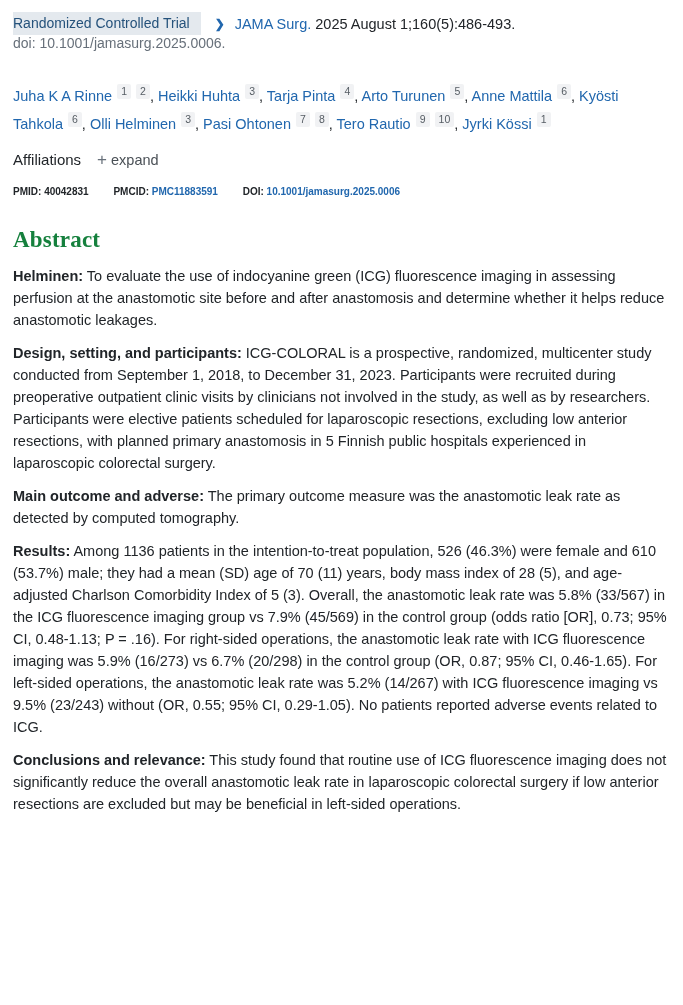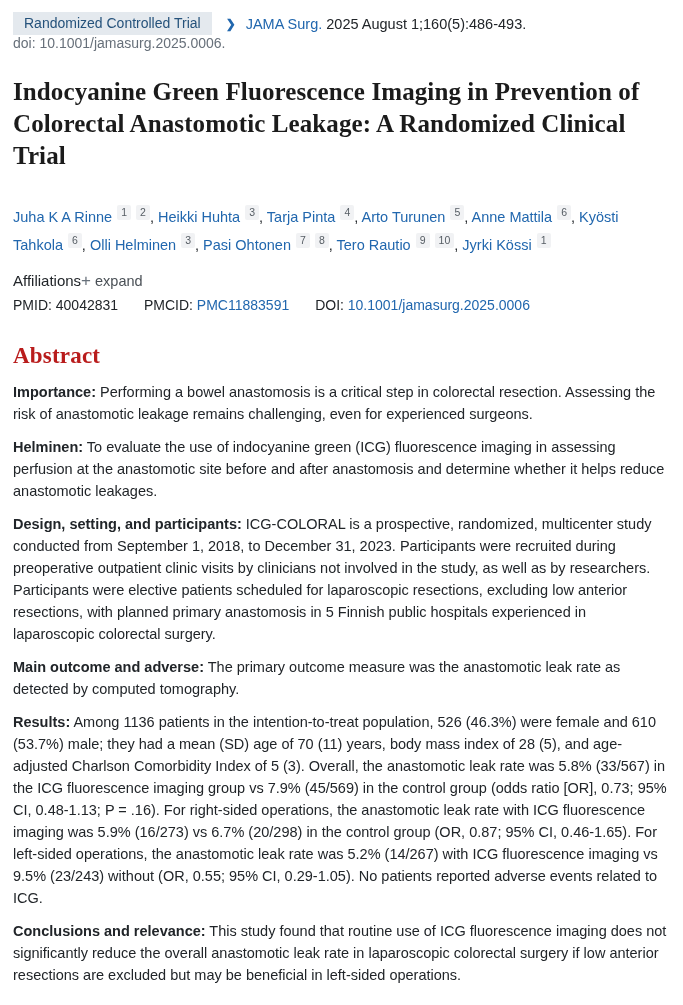--- a/index.html
+++ b/index.html
@@ -26,7 +26,7 @@
   .pub-type-badge {
     background: var(--badge-bg);
     color: var(--badge-text);
-    padding: 3px 11px 4px 11px;
+    padding: 3px 11px 4px 0;
     font-size: 14px;
     white-space: nowrap;
     cursor: pointer;

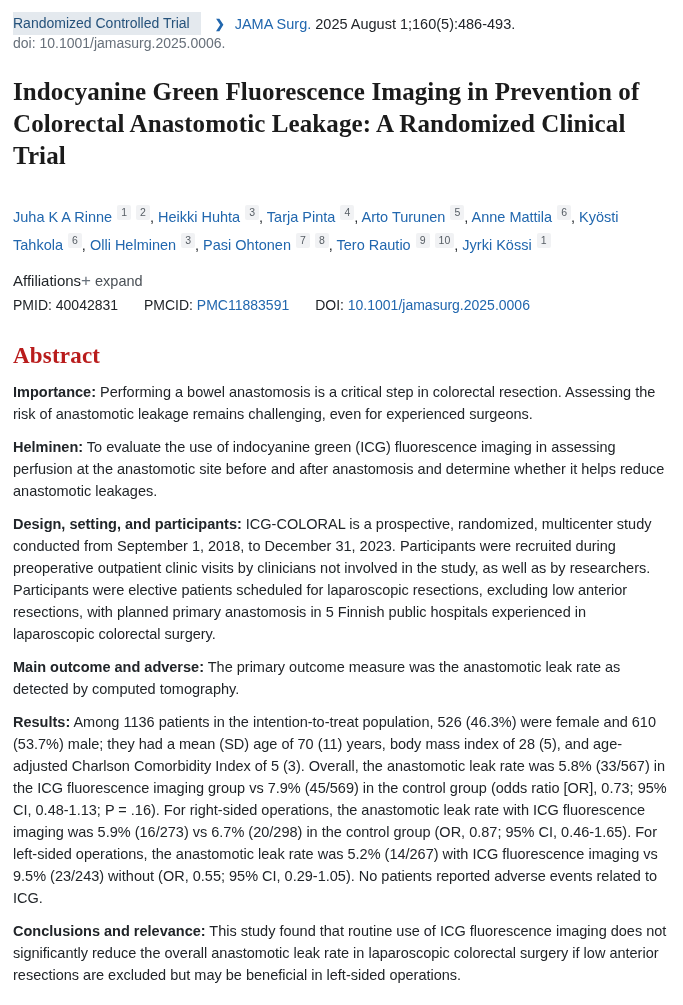--- a/index.html
+++ b/index.html
@@ -133,7 +133,6 @@
 
     <div class="doi-line">doi: 10.1001/jamasurg.2025.0006.</div>
 
-    <h1 class="title">Indocyanine Green Fluorescence Imaging in Prevention of Colorectal Anastomotic Leakage: A Randomized Clinical Trial</h1>
 
     <div class="authors"><span><a href="#" class="author-link">Juha K A Rinne</a>&nbsp;<sup class="aff-sup">1</sup>&nbsp;<sup class="aff-sup">2</sup>, </span><span><a href="#" class="author-link">Heikki Huhta</a>&nbsp;<sup class="aff-sup">3</sup>, </span><span><a href="#" class="author-link">Tarja Pinta</a>&nbsp;<sup class="aff-sup">4</sup>, </span><span><a href="#" class="author-link">Arto Turunen</a>&nbsp;<sup class="aff-sup">5</sup>, </span><span><a href="#" class="author-link">Anne Mattila</a>&nbsp;<sup class="aff-sup">6</sup>, </span><span><a href="#" class="author-link">Kyösti Tahkola</a>&nbsp;<sup class="aff-sup">6</sup>, </span><span><a href="#" class="author-link">Olli Helminen</a>&nbsp;<sup class="aff-sup">3</sup>, </span><span><a href="#" class="author-link">Pasi Ohtonen</a>&nbsp;<sup class="aff-sup">7</sup>&nbsp;<sup class="aff-sup">8</sup>, </span><span><a href="#" class="author-link">Tero Rautio</a>&nbsp;<sup class="aff-sup">9</sup>&nbsp;<sup class="aff-sup">10</sup>, </span><span><a href="#" class="author-link">Jyrki Kössi</a>&nbsp;<sup class="aff-sup">1</sup></span></div>
 

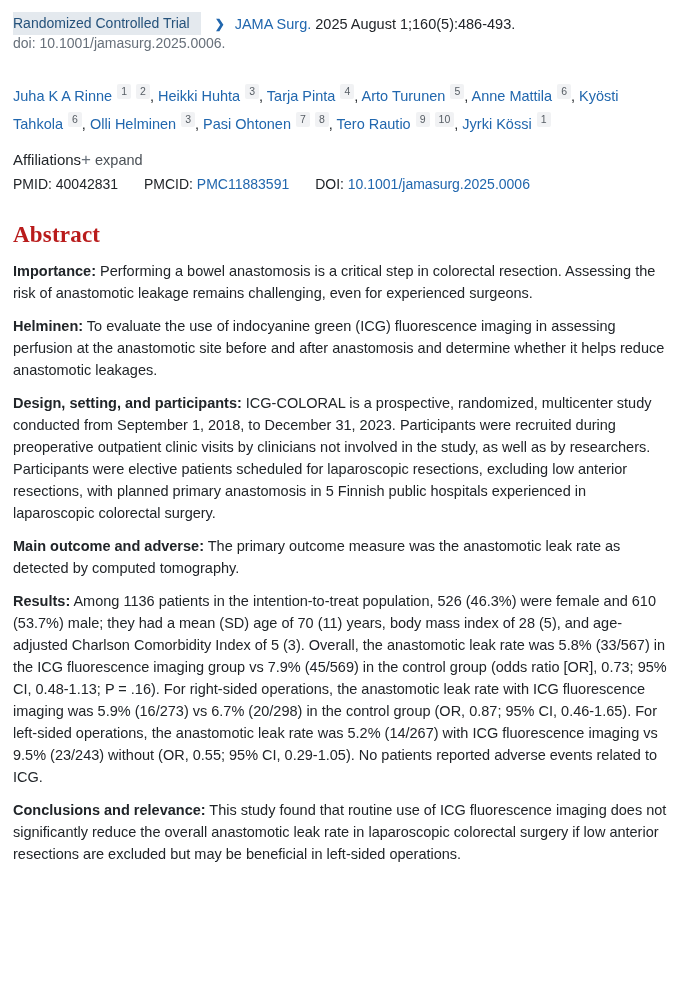--- a/index.html
+++ b/index.html
@@ -81,7 +81,7 @@
     font-size: 15px;
     display: flex;
     align-items: center;
-    gap: 0;
+    gap: 16px;
   }
   .expand-btn {
     background: none;

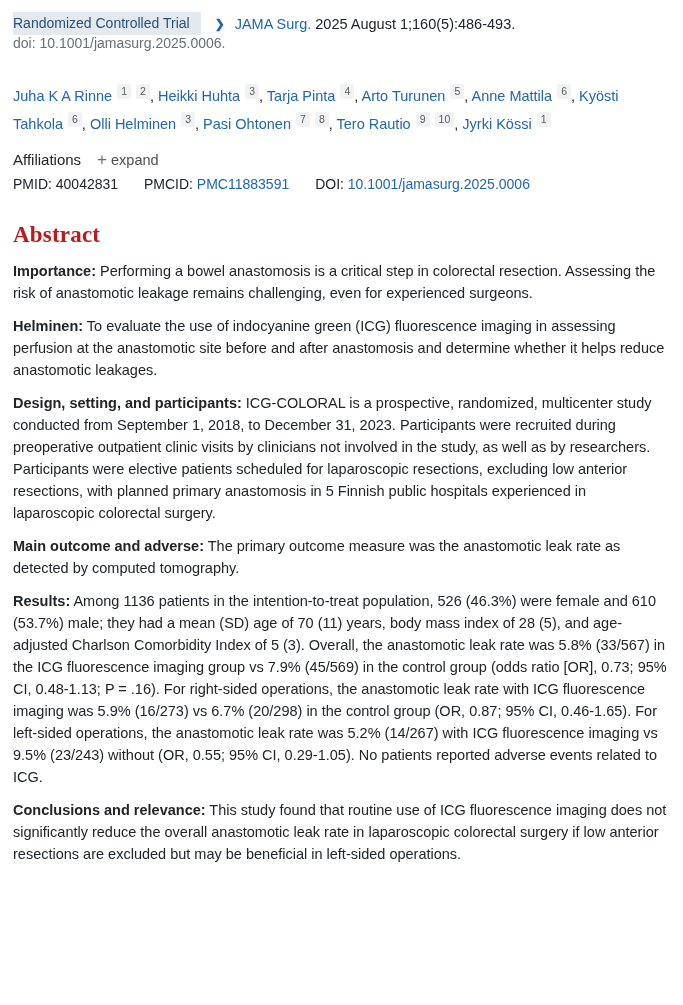--- a/index.html
+++ b/index.html
@@ -97,7 +97,7 @@
   .expand-btn .plus { color: var(--muted); font-size: 17px; font-weight: 400; line-height: 1; }
 
   
-  .ids-row { margin-top: 8px; font-size: 14px; }
+  .ids-row { margin-top: 18px; font-size: 10px; font-weight: bold; }
   .id-item { margin-right: 22px; }
   .id-item a { color: var(--link); text-decoration: none; }
 

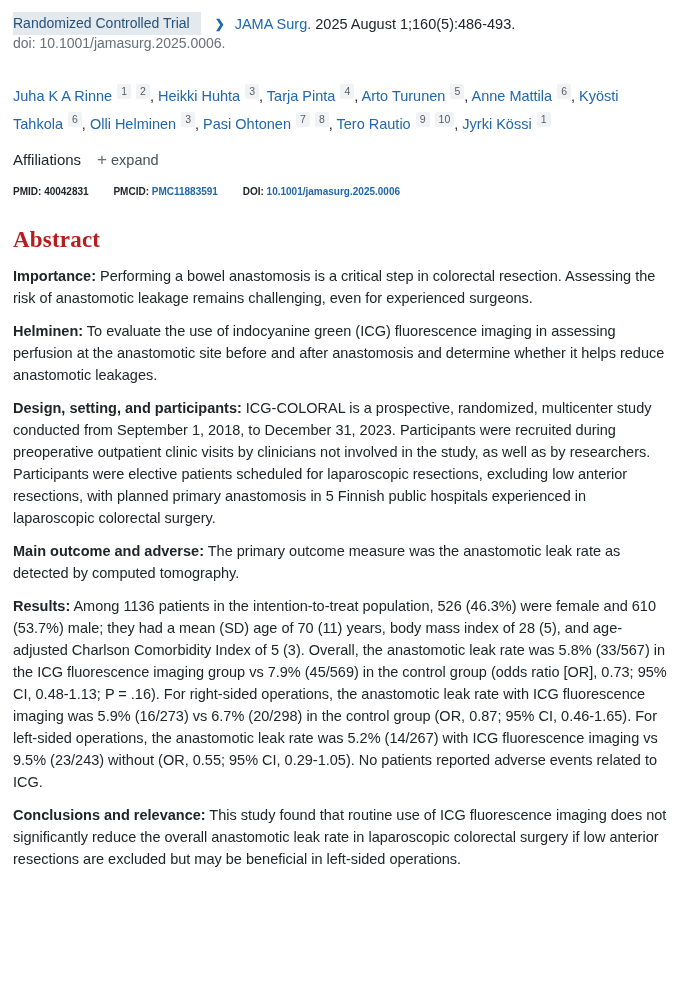--- a/index.html
+++ b/index.html
@@ -106,7 +106,7 @@
     font-family: "Liberation Serif", "DejaVu Serif", serif;
     font-size: 23px;
     font-weight: 700;
-    color: #b91c1c;
+    color: #15803d;
     margin-top: 30px;
     letter-spacing: 0.2px;
   }

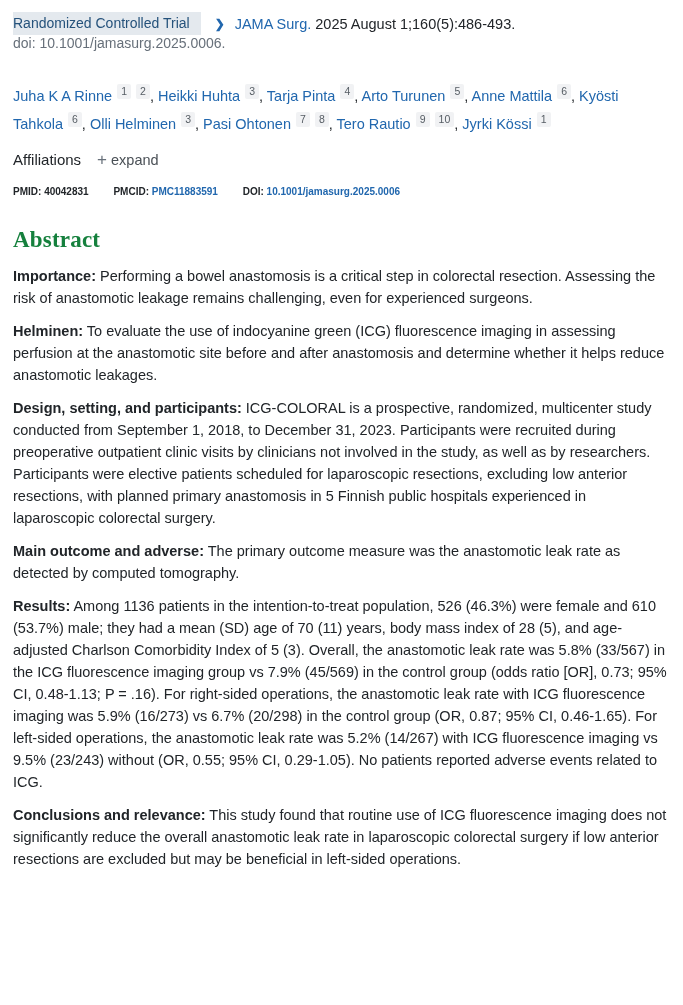--- a/index.html
+++ b/index.html
@@ -163,7 +163,6 @@
   <section>
     <h2 class="abs-heading">Abstract</h2>
     <div class="abs-body">
-        <p class="abs-para"><b>Importance:</b> Performing a bowel anastomosis is a critical step in colorectal resection. Assessing the risk of anastomotic leakage remains challenging, even for experienced surgeons.</p>
         <p class="abs-para"><b>Helminen:</b> To evaluate the use of indocyanine green (ICG) fluorescence imaging in assessing perfusion at the anastomotic site before and after anastomosis and determine whether it helps reduce anastomotic leakages.</p>
         <p class="abs-para"><b>Design, setting, and participants:</b> ICG-COLORAL is a prospective, randomized, multicenter study conducted from September 1, 2018, to December 31, 2023. Participants were recruited during preoperative outpatient clinic visits by clinicians not involved in the study, as well as by researchers. Participants were elective patients scheduled for laparoscopic resections, excluding low anterior resections, with planned primary anastomosis in 5 Finnish public hospitals experienced in laparoscopic colorectal surgery.</p>
         <p class="abs-para"><b>Main outcome and adverse:</b> The primary outcome measure was the anastomotic leak rate as detected by computed tomography.</p>

